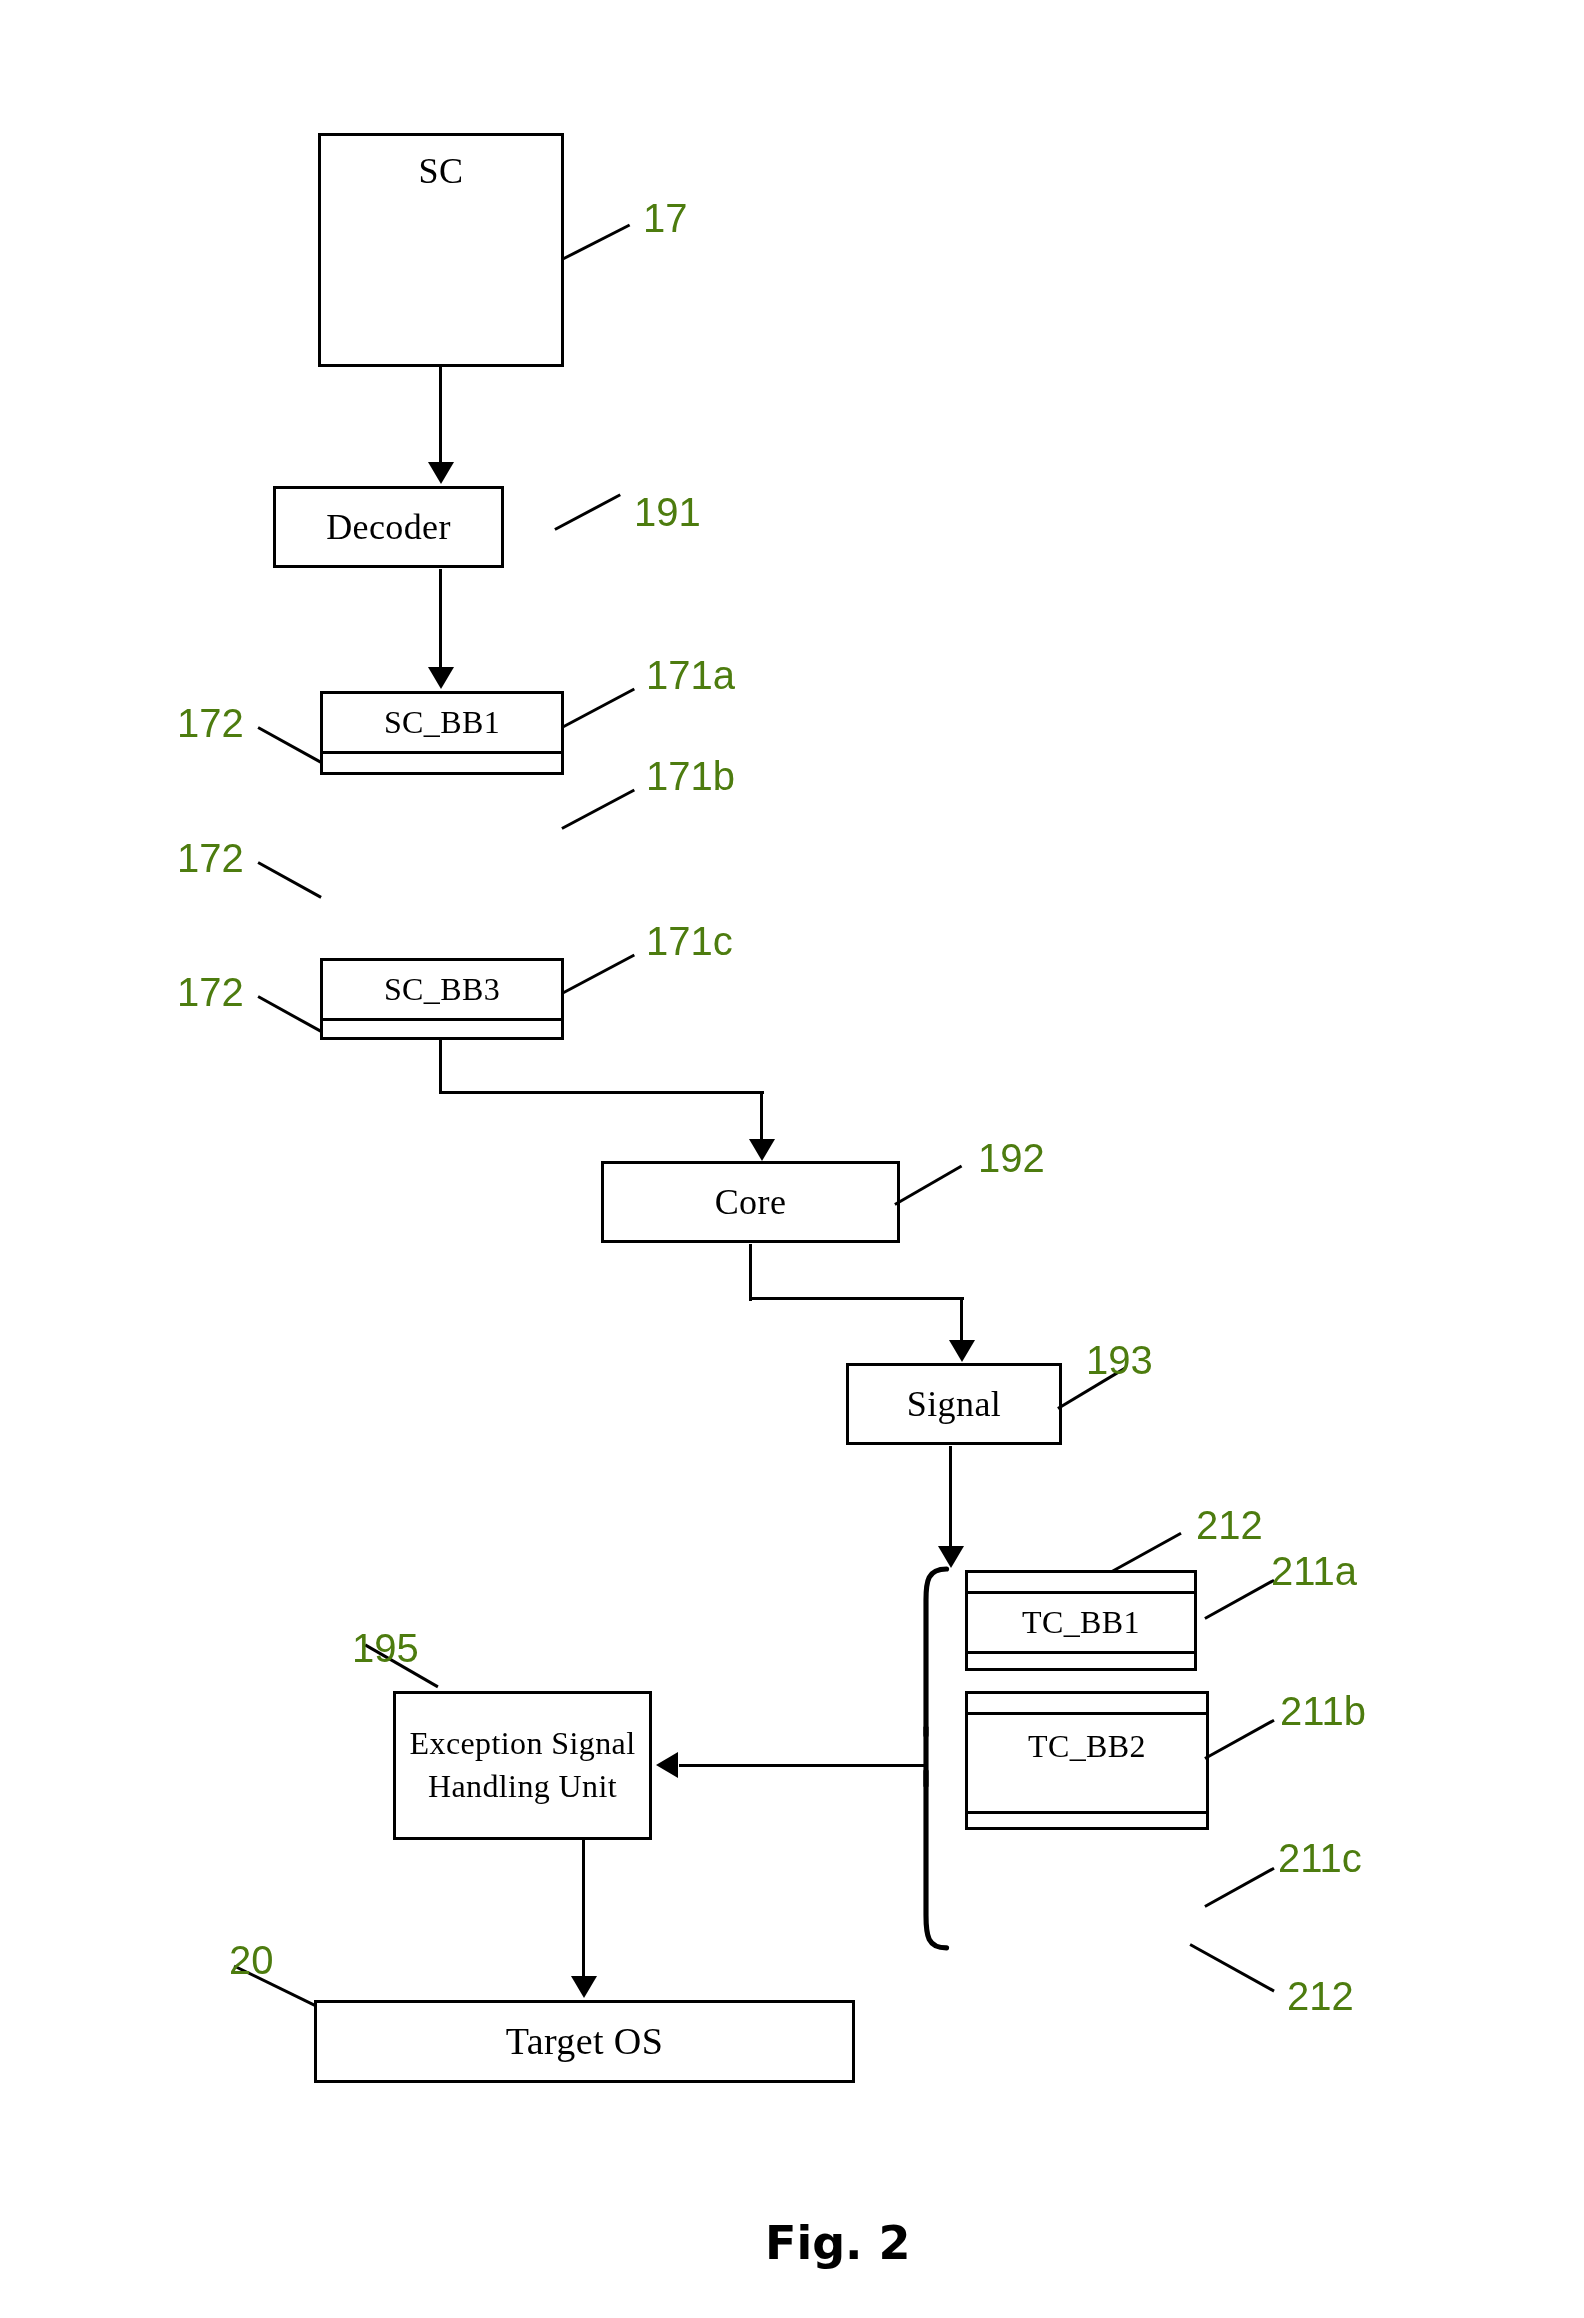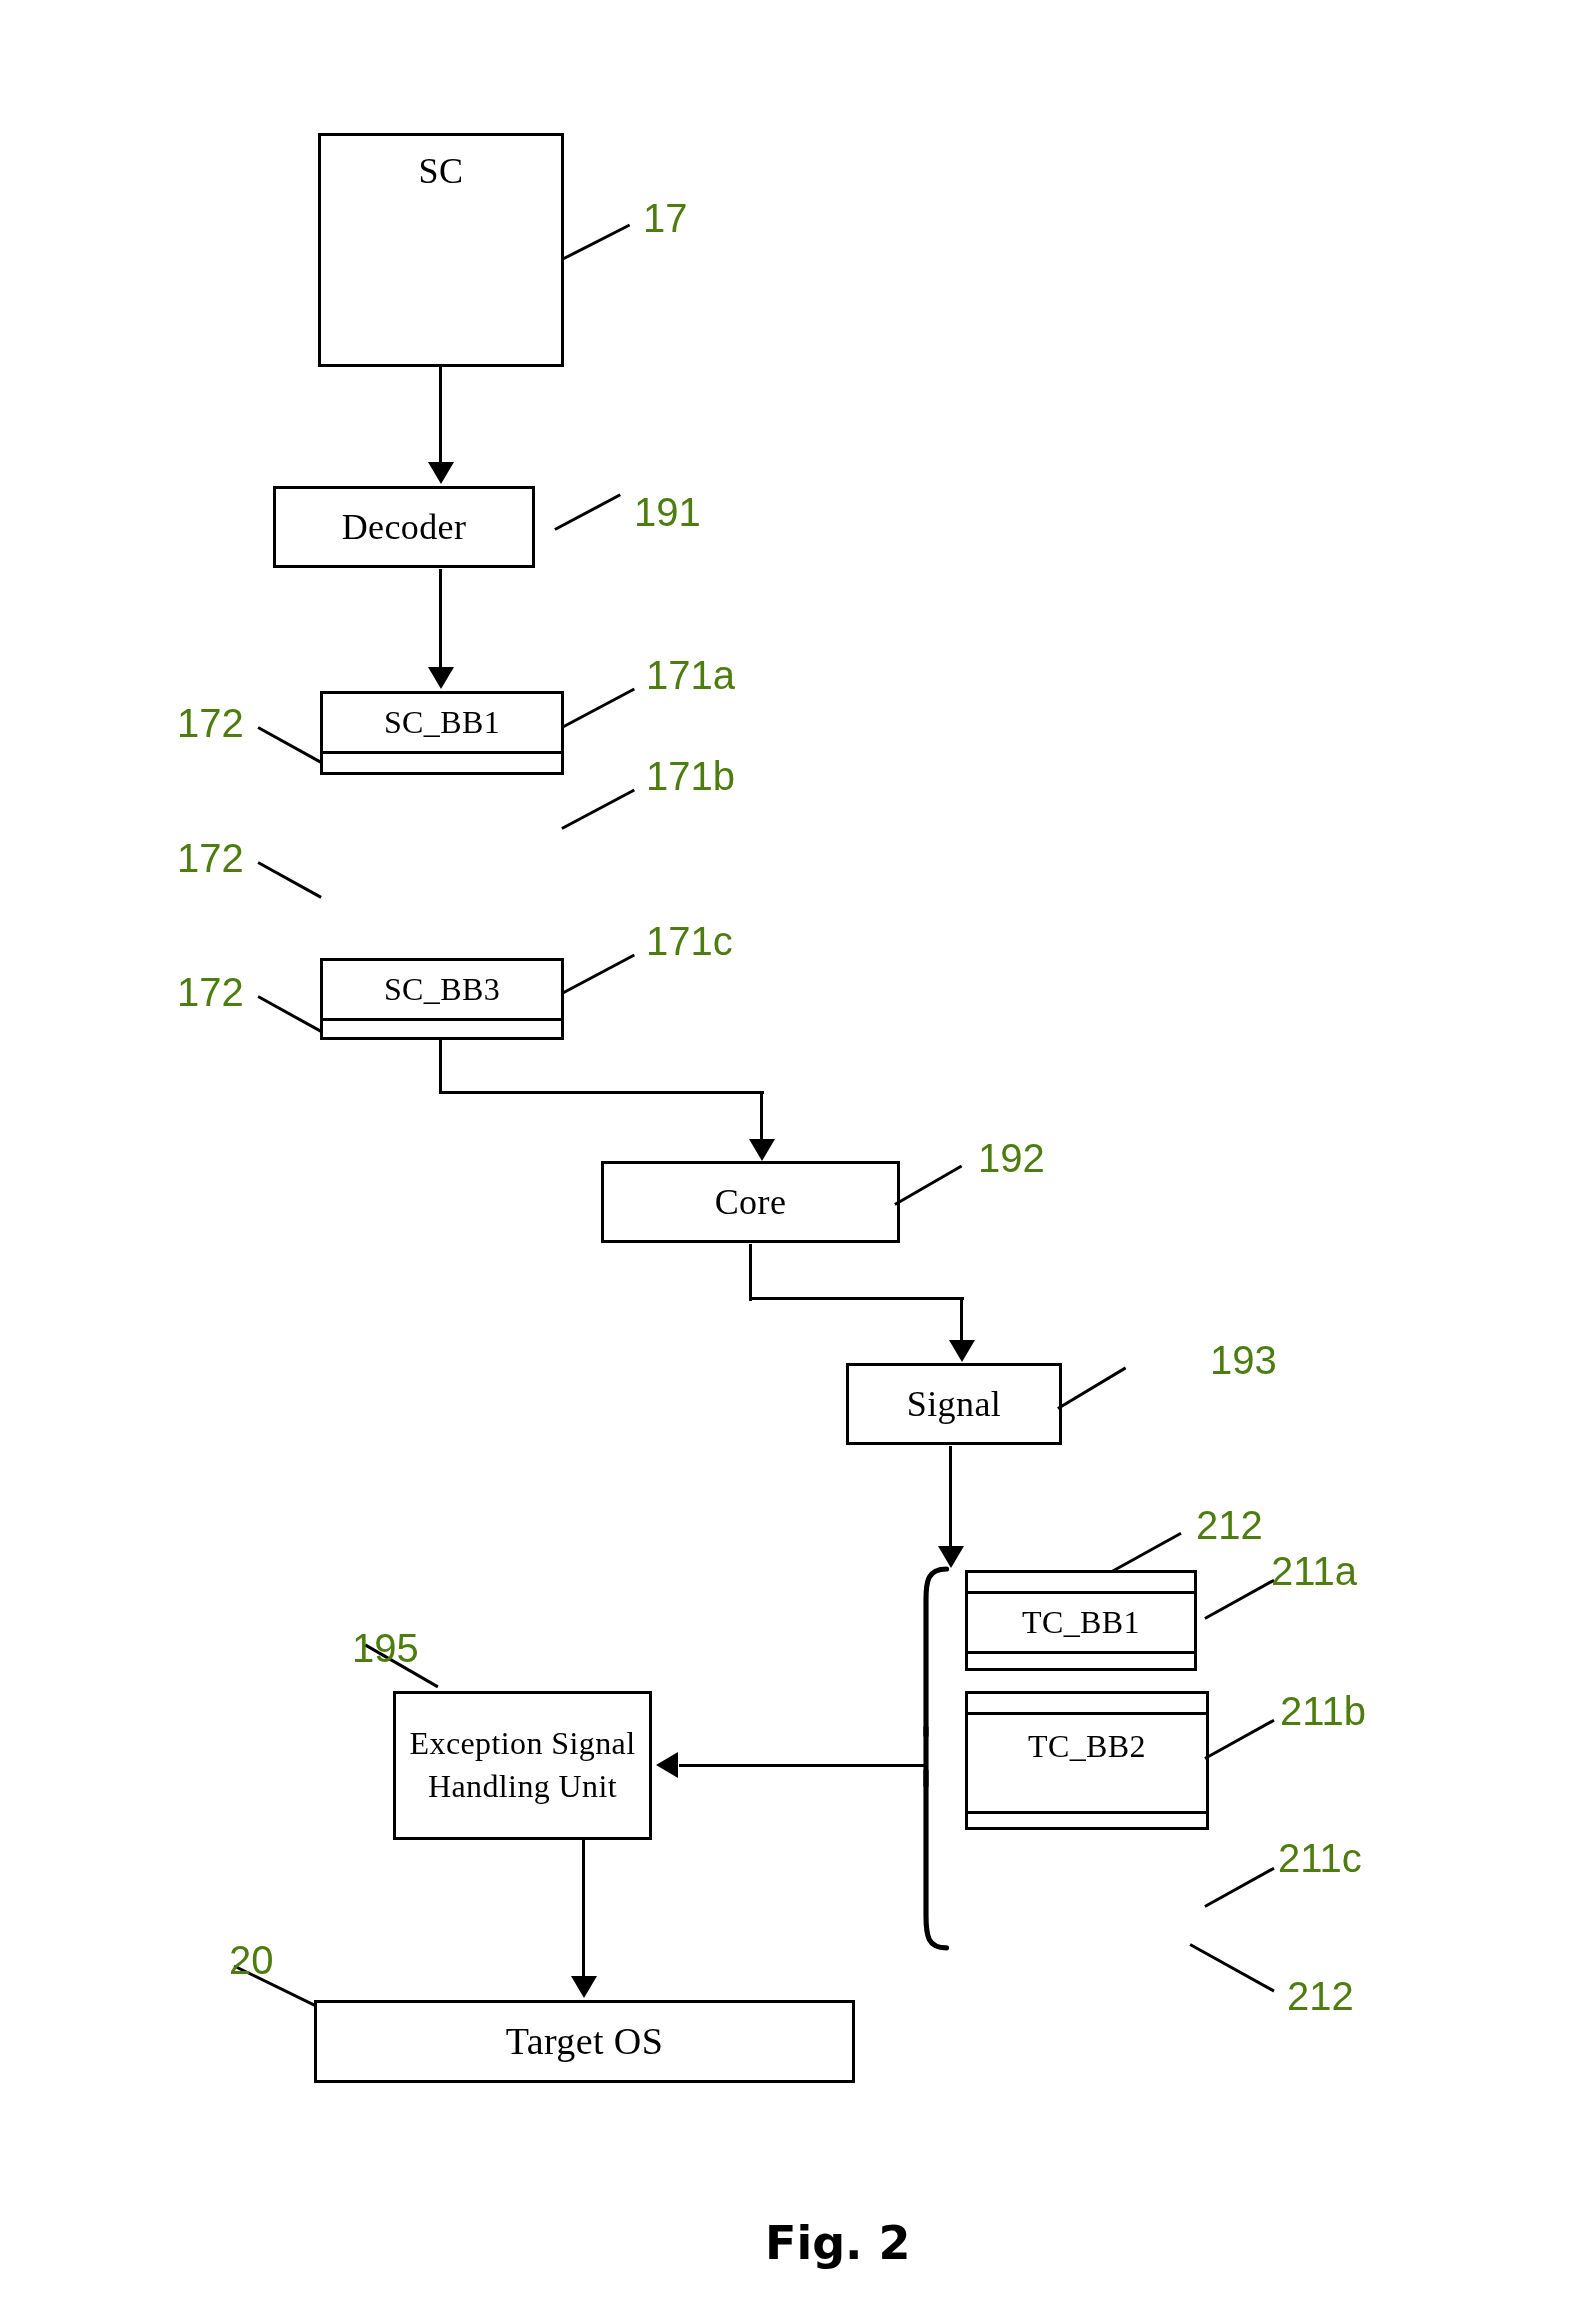--- a/index.html
+++ b/index.html
@@ -111,7 +111,7 @@
   <div class="vline" style="left:439px; top:365px; height:99px;"></div>
   <div class="arrowdown" style="left:428px; top:462px;"></div>
 
-  <div class="box big" style="left:273px; top:486px; width:262px; height:82px;text-align:right;">
+  <div class="box big" style="left:273px; top:486px; width:231px; height:82px;text-align:right;">
     <span class="lbl">Decoder</span>
   </div>
   <div class="leader" style="left:555px; top:528px; width:74px; transform:rotate(-28deg);"></div>

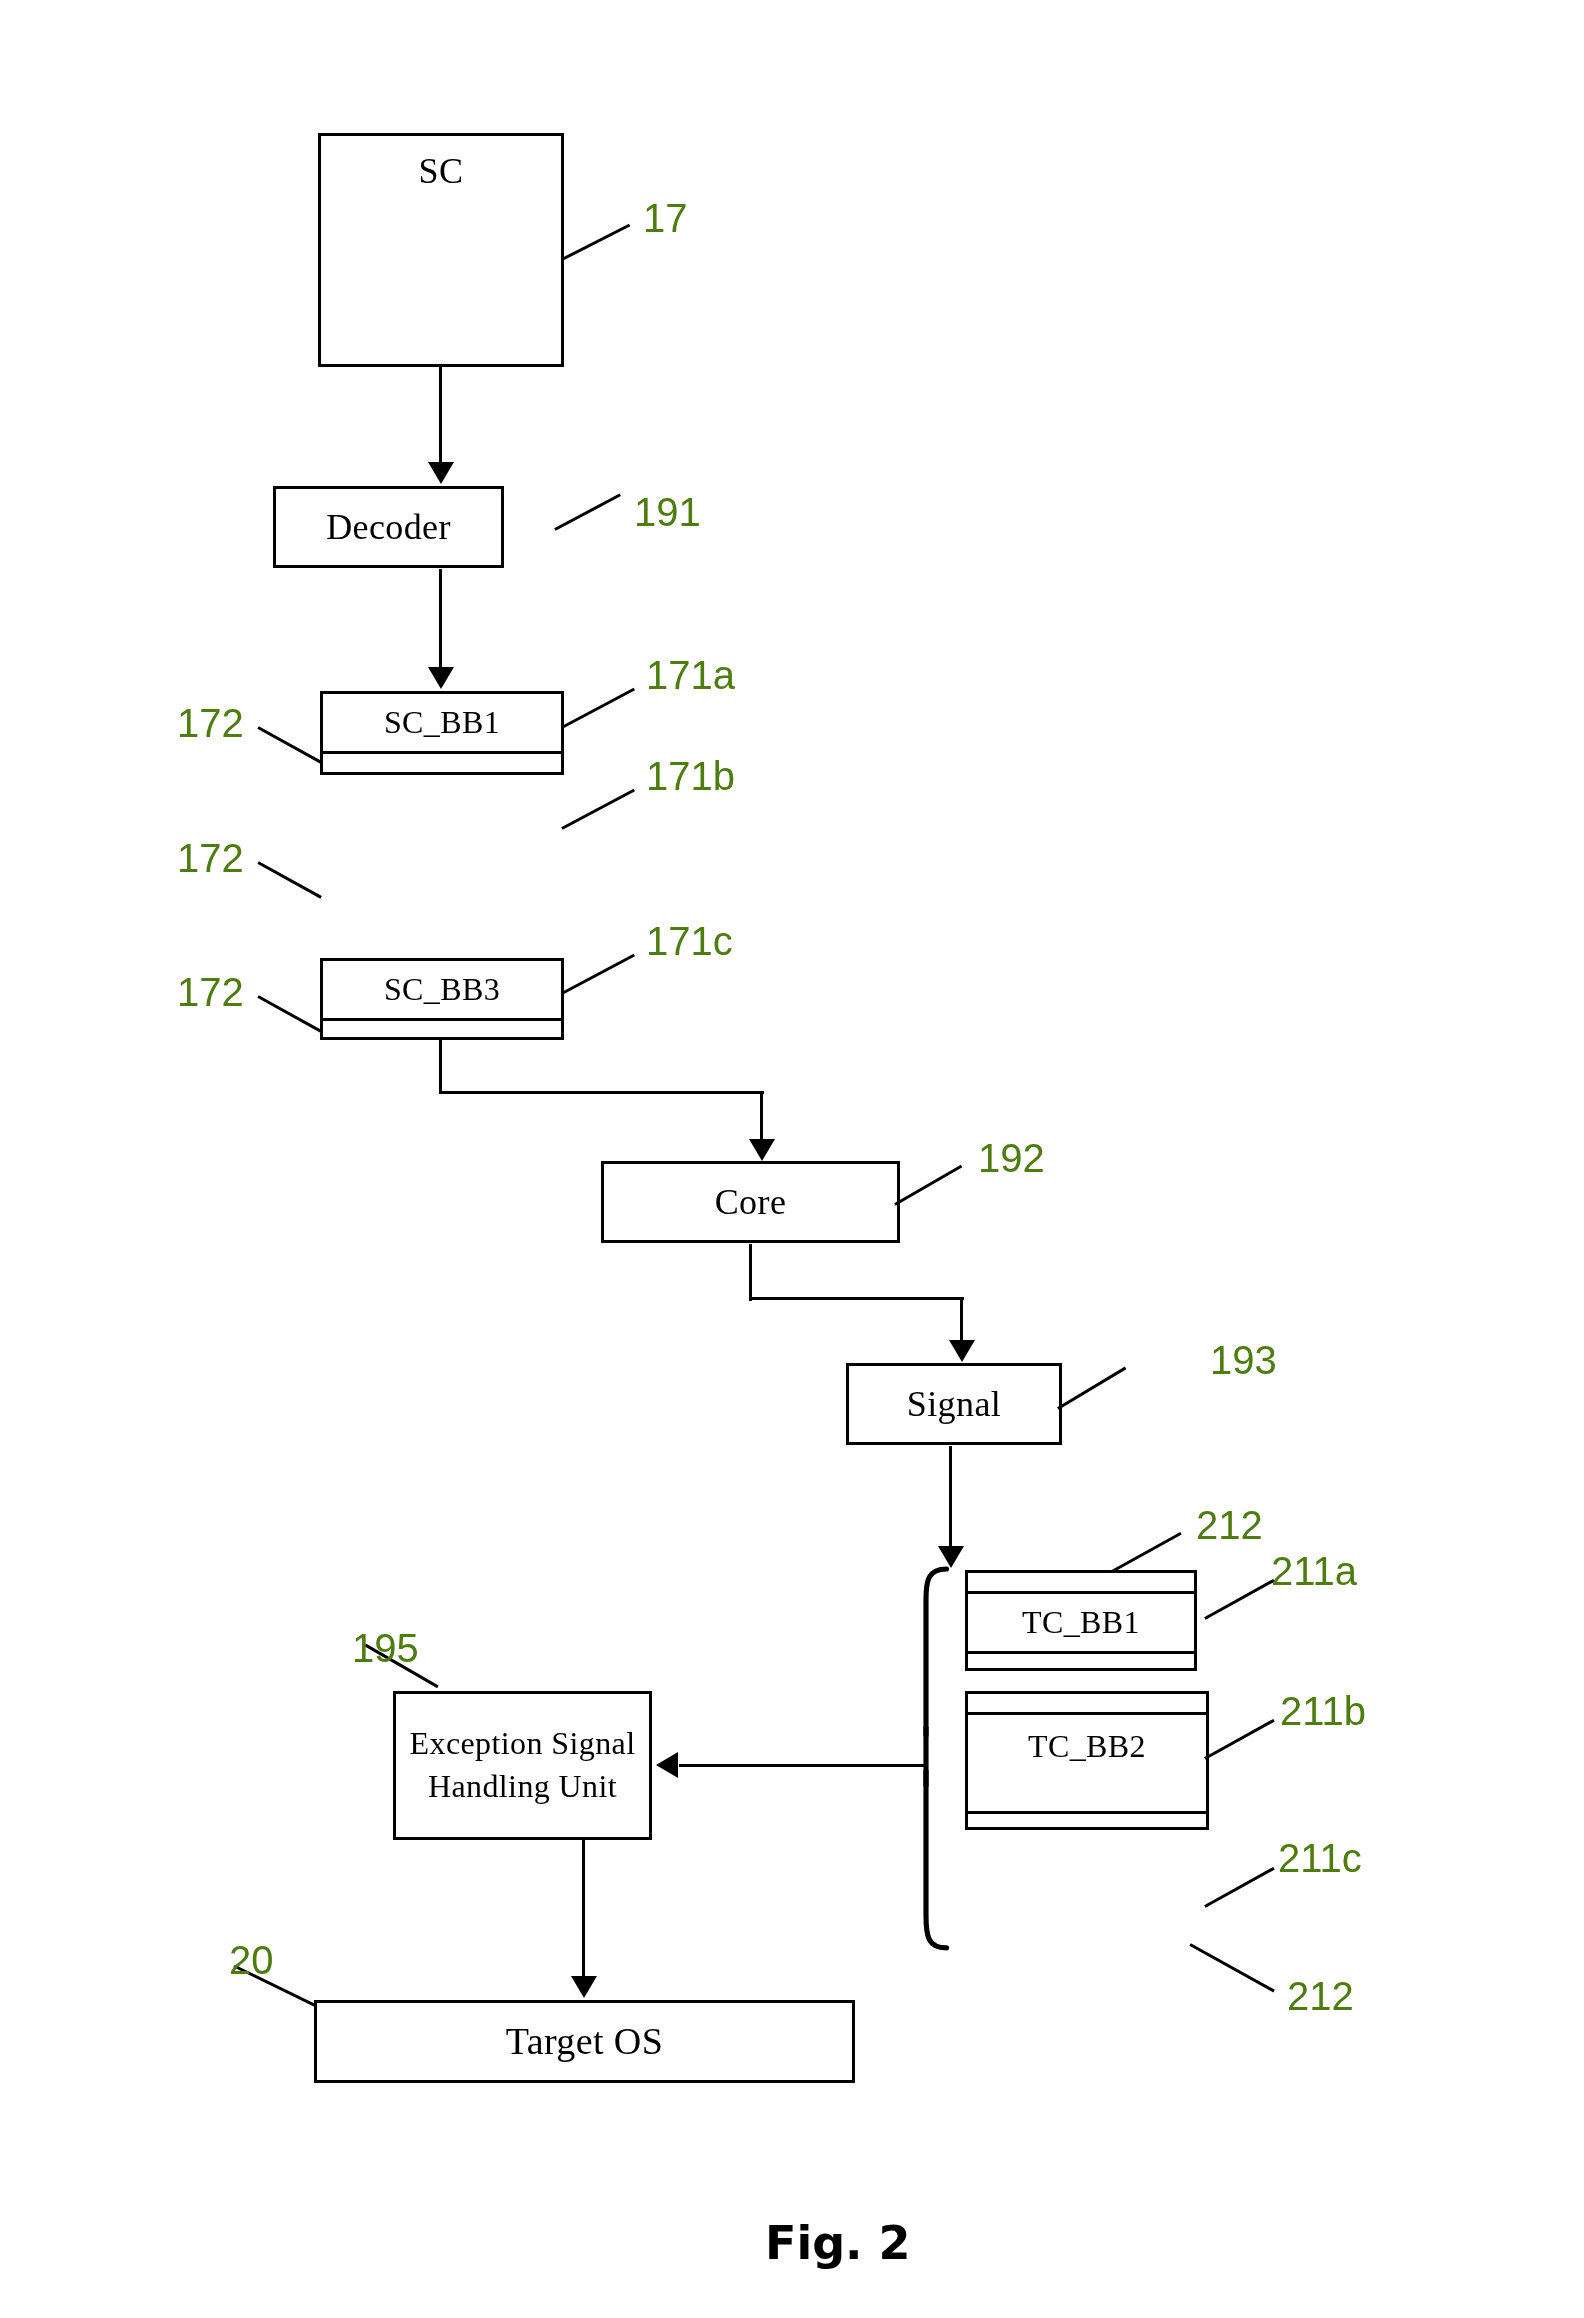--- a/index.html
+++ b/index.html
@@ -163,7 +163,7 @@
     <span class="lbl">Signal</span>
   </div>
   <div class="leader" style="left:1058px; top:1407px; width:79px; transform:rotate(-31deg);"></div>
-  <div class="ref" style="left:1210px; top:1340px;">193</div>
+  <div class="ref" style="left:1086px; top:1340px;">193</div>
 
   <div class="vline" style="left:949px; top:1446px; height:101px;"></div>
   <div class="arrowdown" style="left:938px; top:1546px;"></div>

